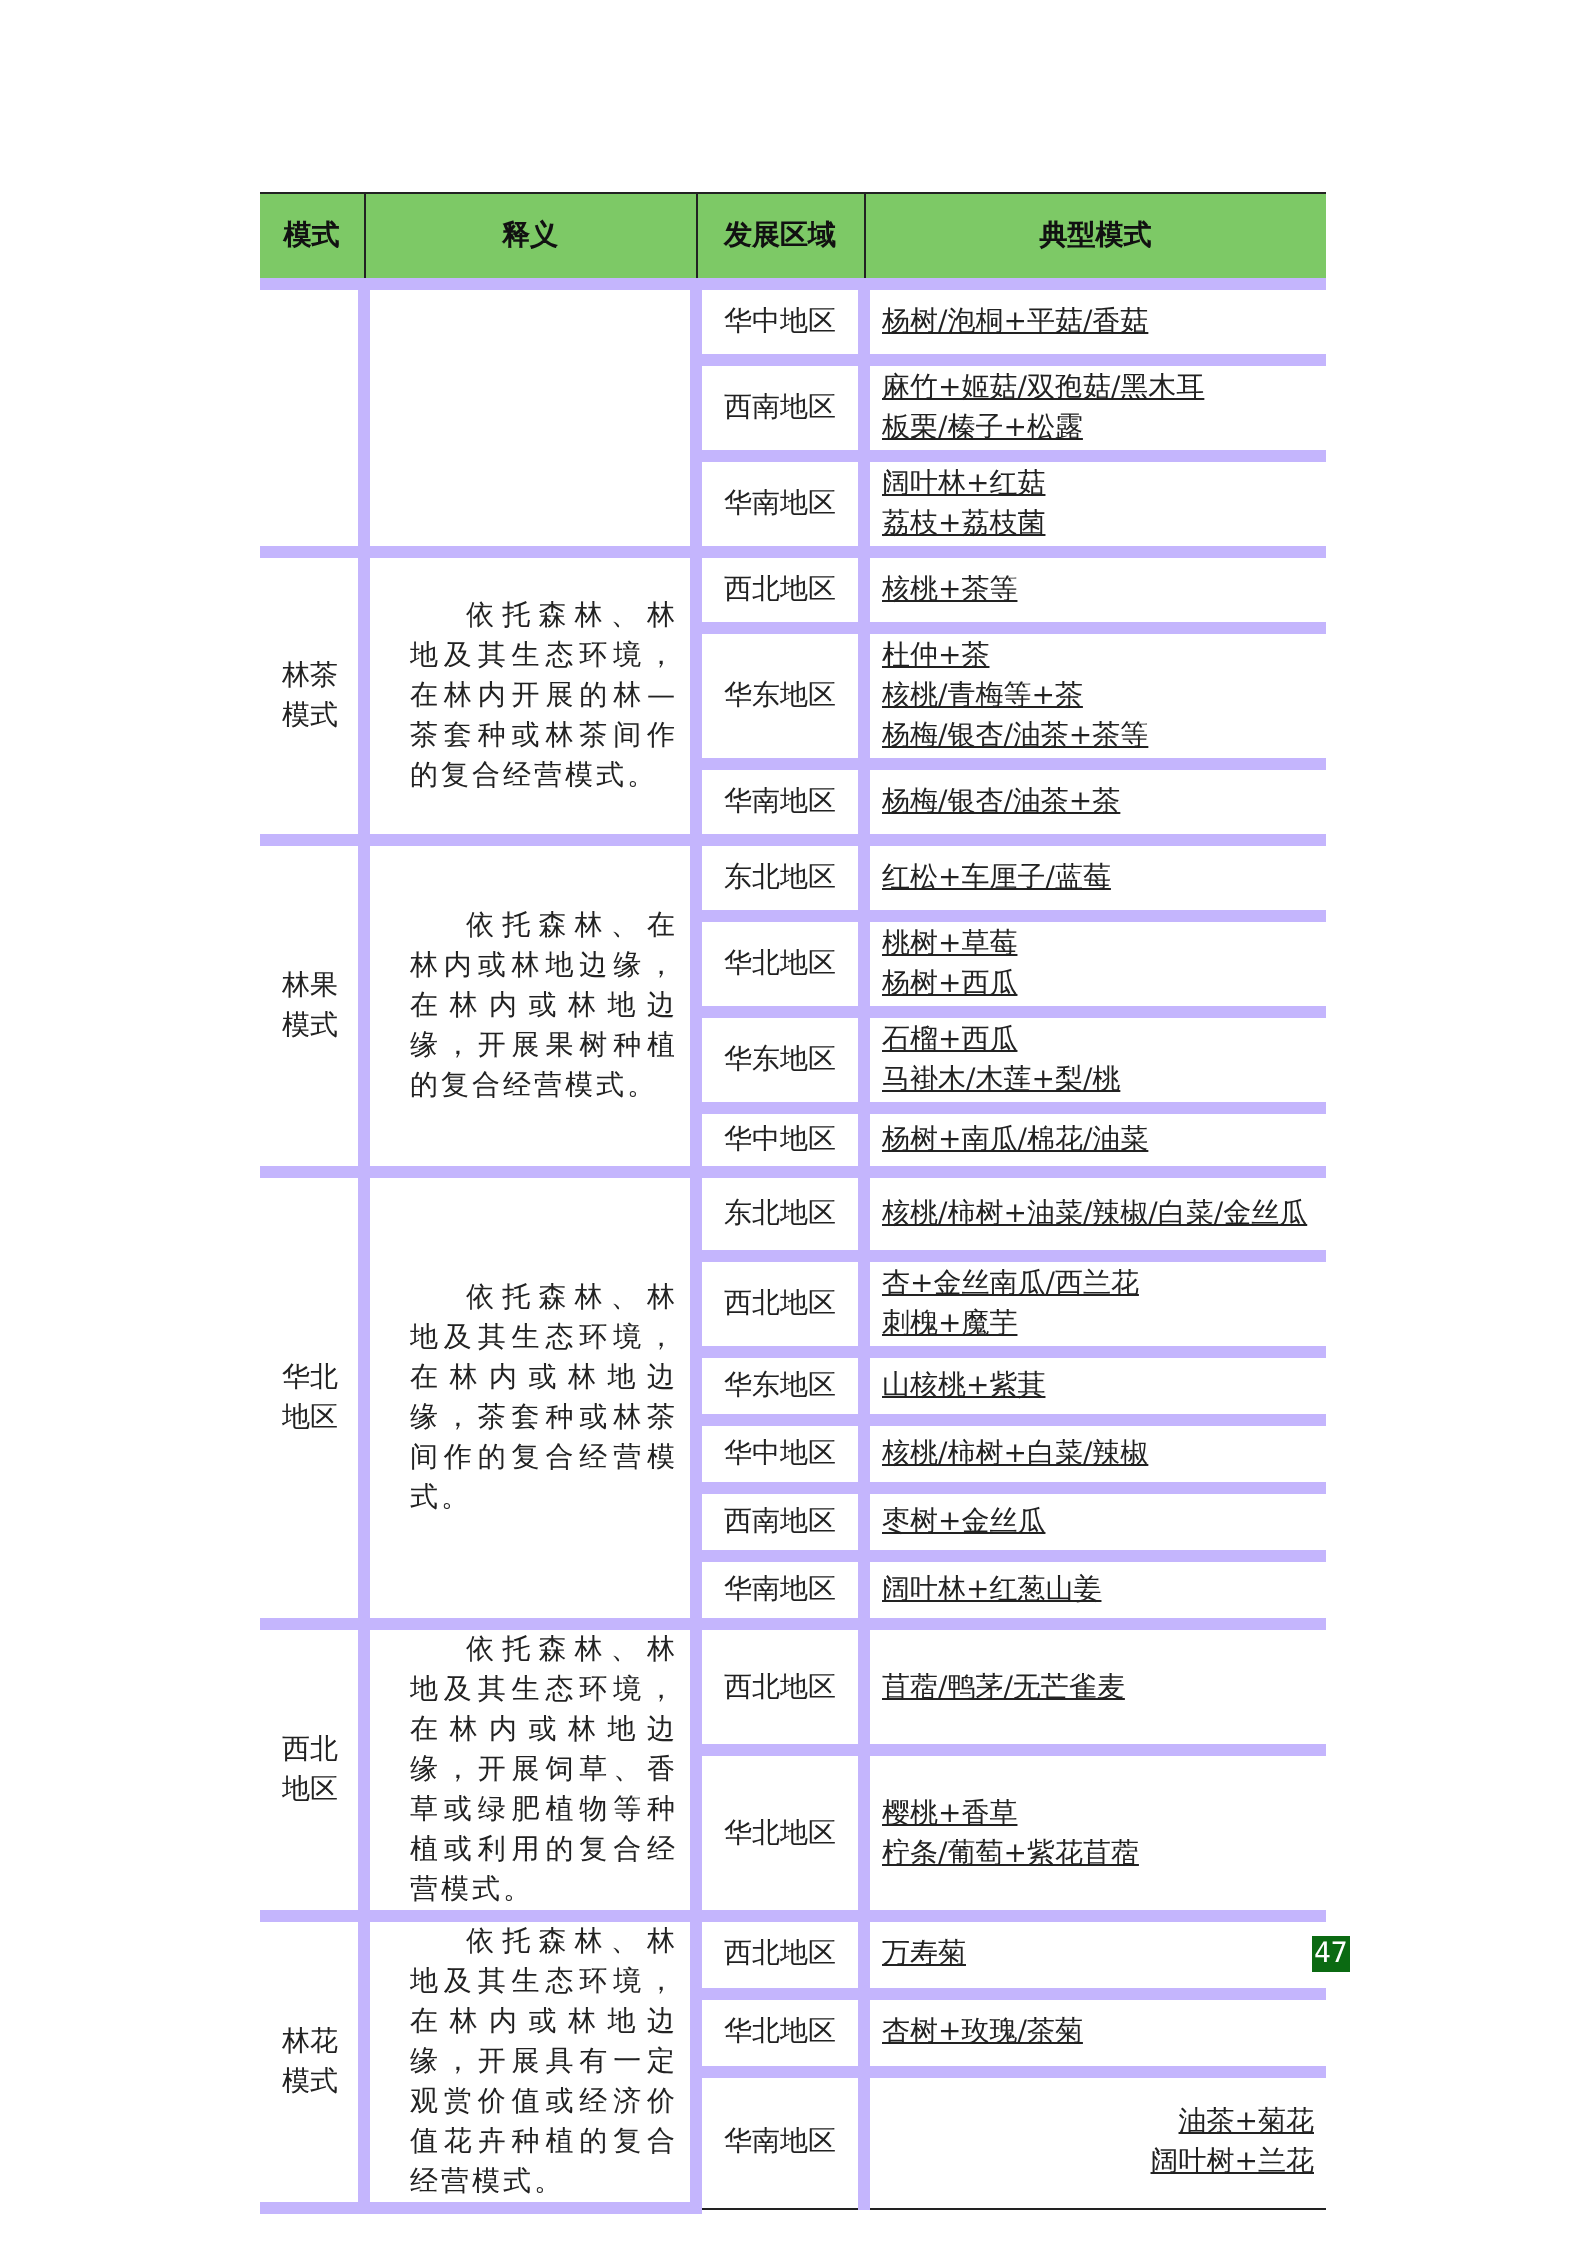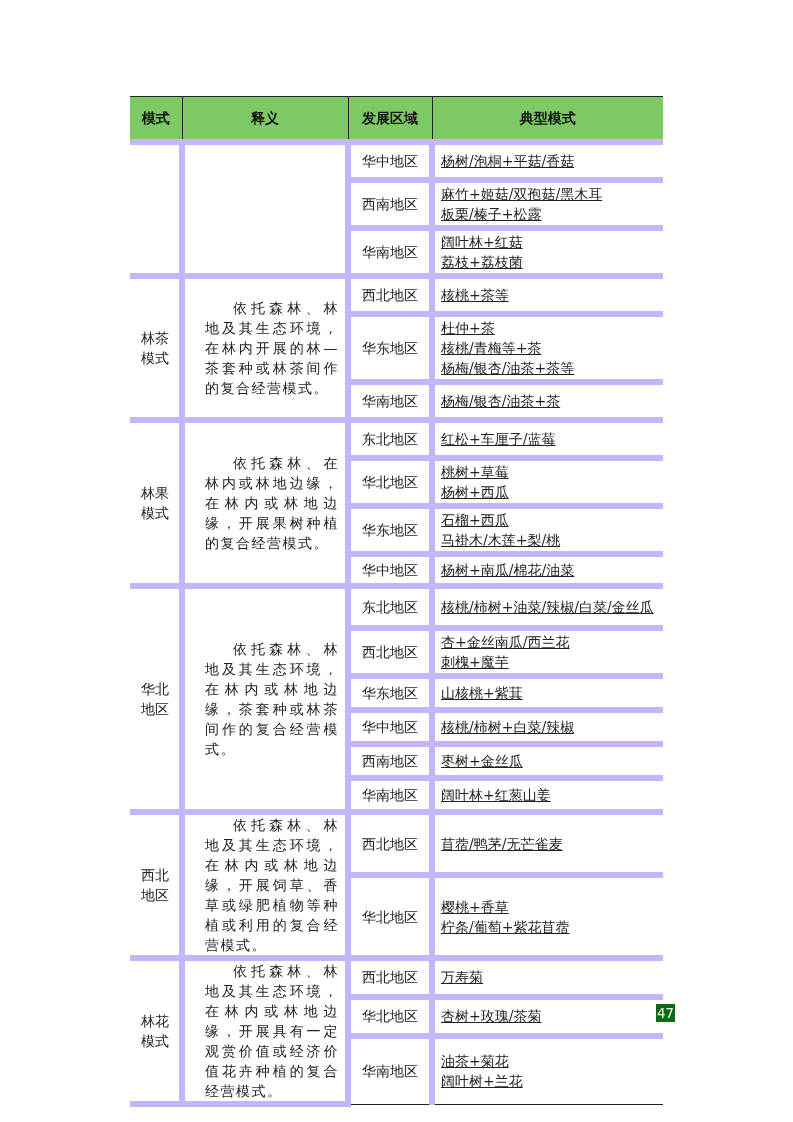--- a/index.html
+++ b/index.html
@@ -30,7 +30,7 @@
   .line { display: block; text-decoration: underline; }
   tr.last td { border-bottom: 1.5px solid #222; }
   .page-num {
-    position: absolute; left: 656px; top: 1004px;
+    position: absolute; left: 656px; top: 968px;
     background: #0b6a12; color: #ffffff;
     font-family: "DejaVu Sans Mono", "Liberation Mono", monospace;
     font-size: 14px; line-height: 18px; padding: 0 1px;

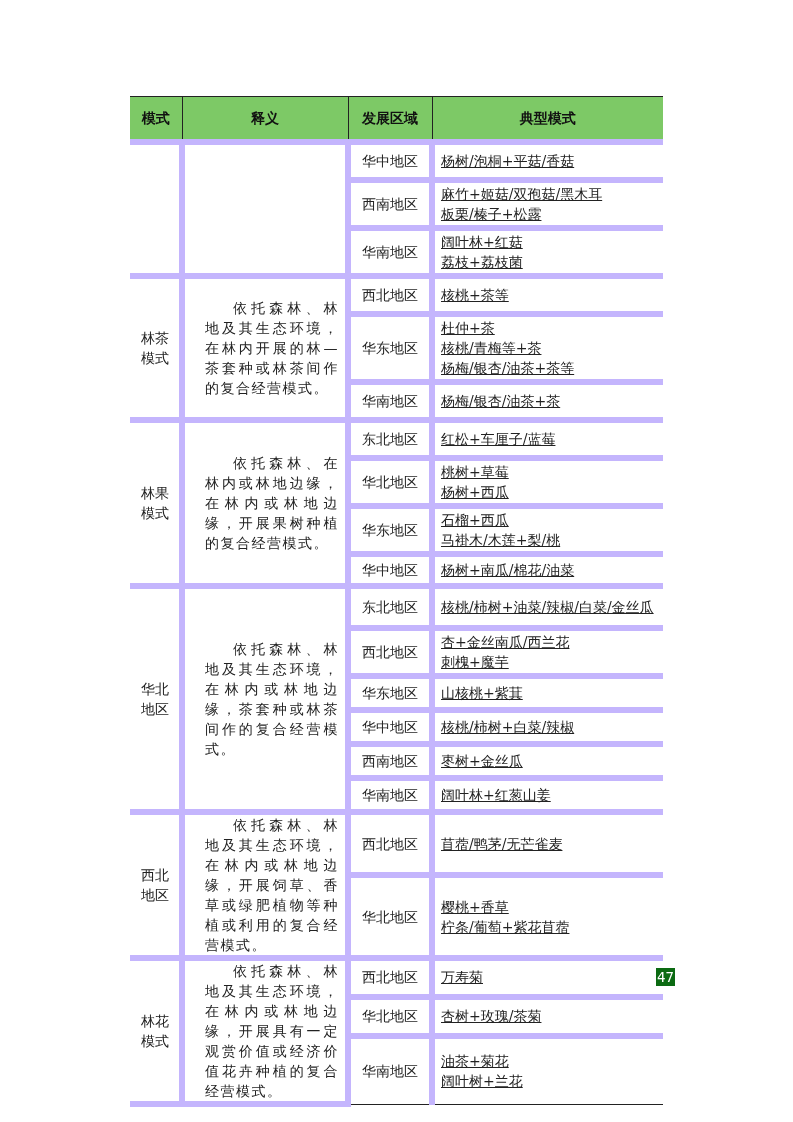--- a/index.html
+++ b/index.html
@@ -28,7 +28,7 @@
   table.main td.desc { text-align: justify; padding: 0 6px 0 20px; letter-spacing: 1.5px; }
   .desc-text { text-indent: 2em; }
   .line { display: block; text-decoration: underline; }
-  tr.last td { border-bottom: 1.5px solid #222; }
+  tr.last td { border-bottom: 1.5px solid #222; text-align: right; }
   .page-num {
     position: absolute; left: 656px; top: 968px;
     background: #0b6a12; color: #ffffff;

